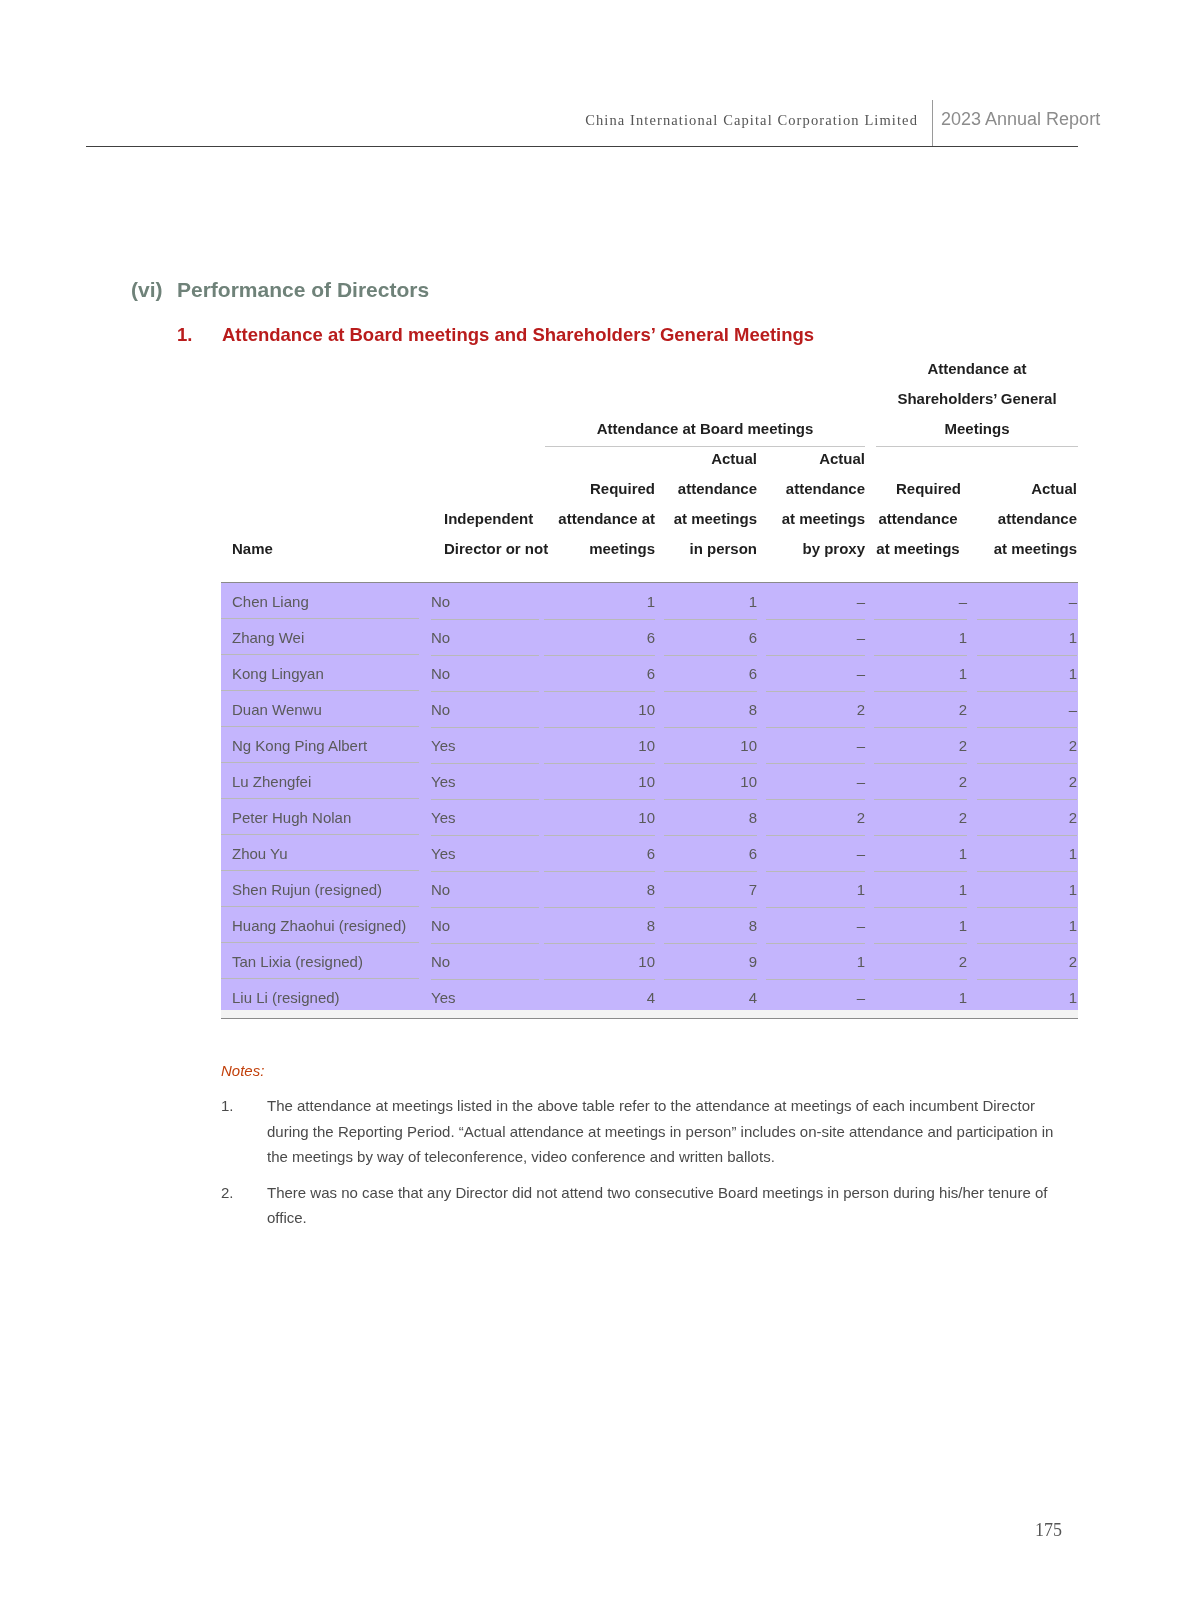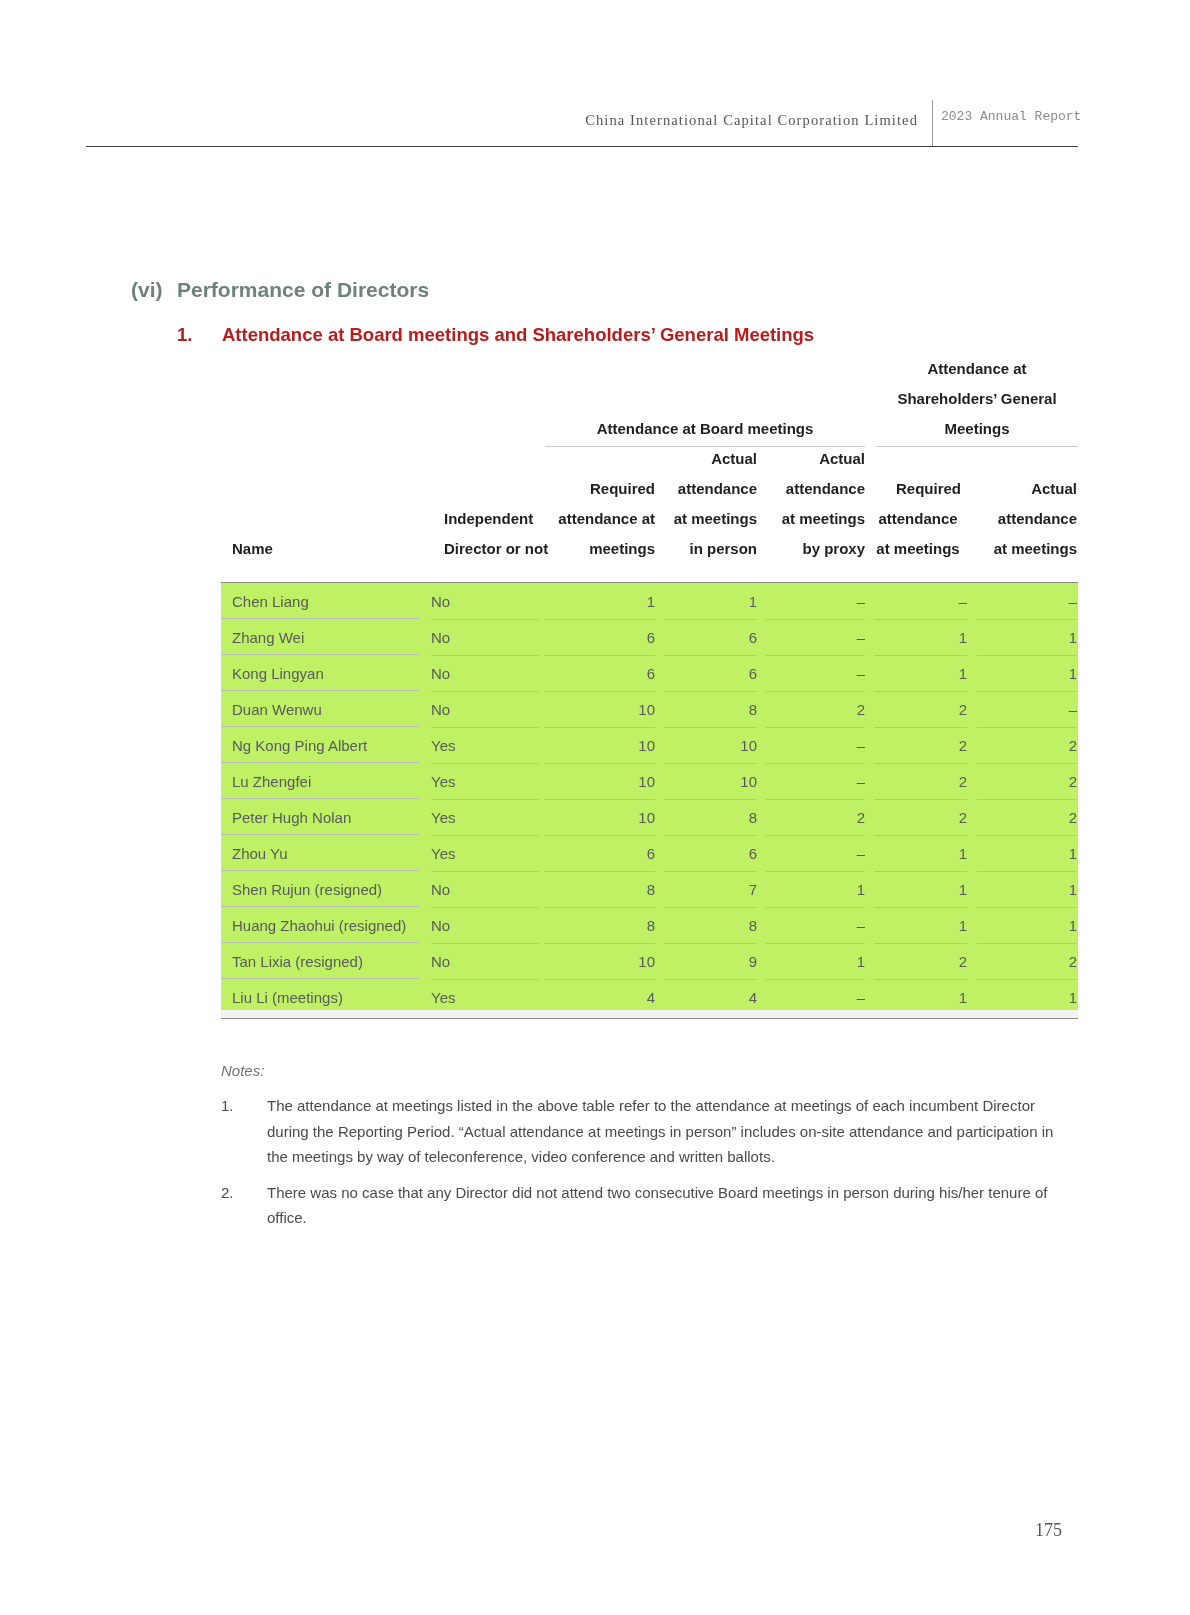--- a/index.html
+++ b/index.html
@@ -14,7 +14,7 @@
               color: #555; white-space: nowrap; }
   .run-head .divider { position: absolute; left: 846px; top: 0; width: 1px; height: 46px; background: #9a9a9a; }
   .run-head .report { position: absolute; left: 855px; top: 9px;
-              font-family: Liberation Mono, monospace; font-size: 13px; color: #8c8c8c; white-space: nowrap; }
+              font-family: Liberation Sans, sans-serif; font-size: 18px; color: #8c8c8c; white-space: nowrap; }
 
   
   .h-section { position: absolute; left: 131px; top: 278px; font-size: 21px; font-weight: bold;

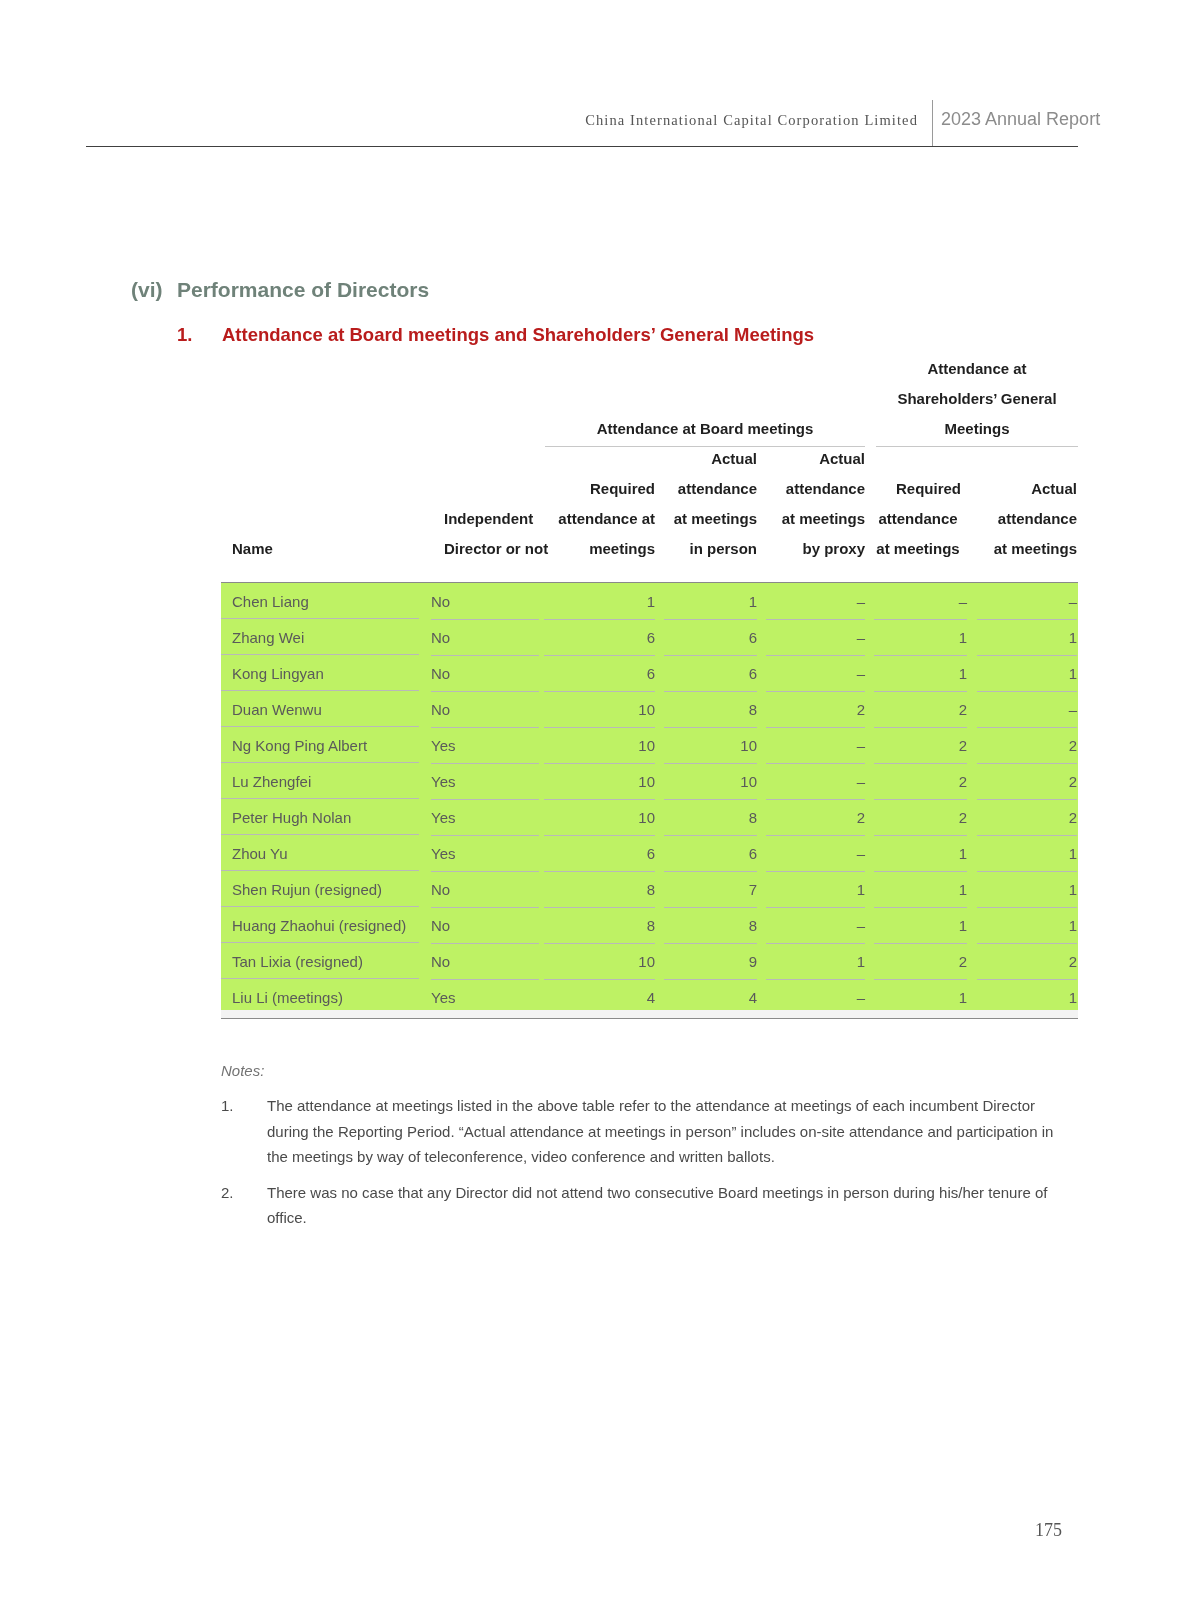--- a/index.html
+++ b/index.html
@@ -31,7 +31,7 @@
            color: #1f1f1f; white-space: nowrap; }
   .grp { position: absolute; text-align: center; font-weight: bold; font-size: 15px; line-height: 30px;
          color: #1f1f1f; border-bottom: 1px solid #c8c8c8; padding-bottom: 2px; }
-  .body { background: #bef264; padding-top: 1px; }
+  .body { background: #c4b5fd; padding-top: 1px; }
   .row { position: relative; height: 36px; }
   .cell { position: absolute; top: 8px; height: 27px; border-bottom: 1px solid #b9b9b9;
           font-size: 15px; line-height: 20px; color: #5a5a5a; white-space: nowrap; }

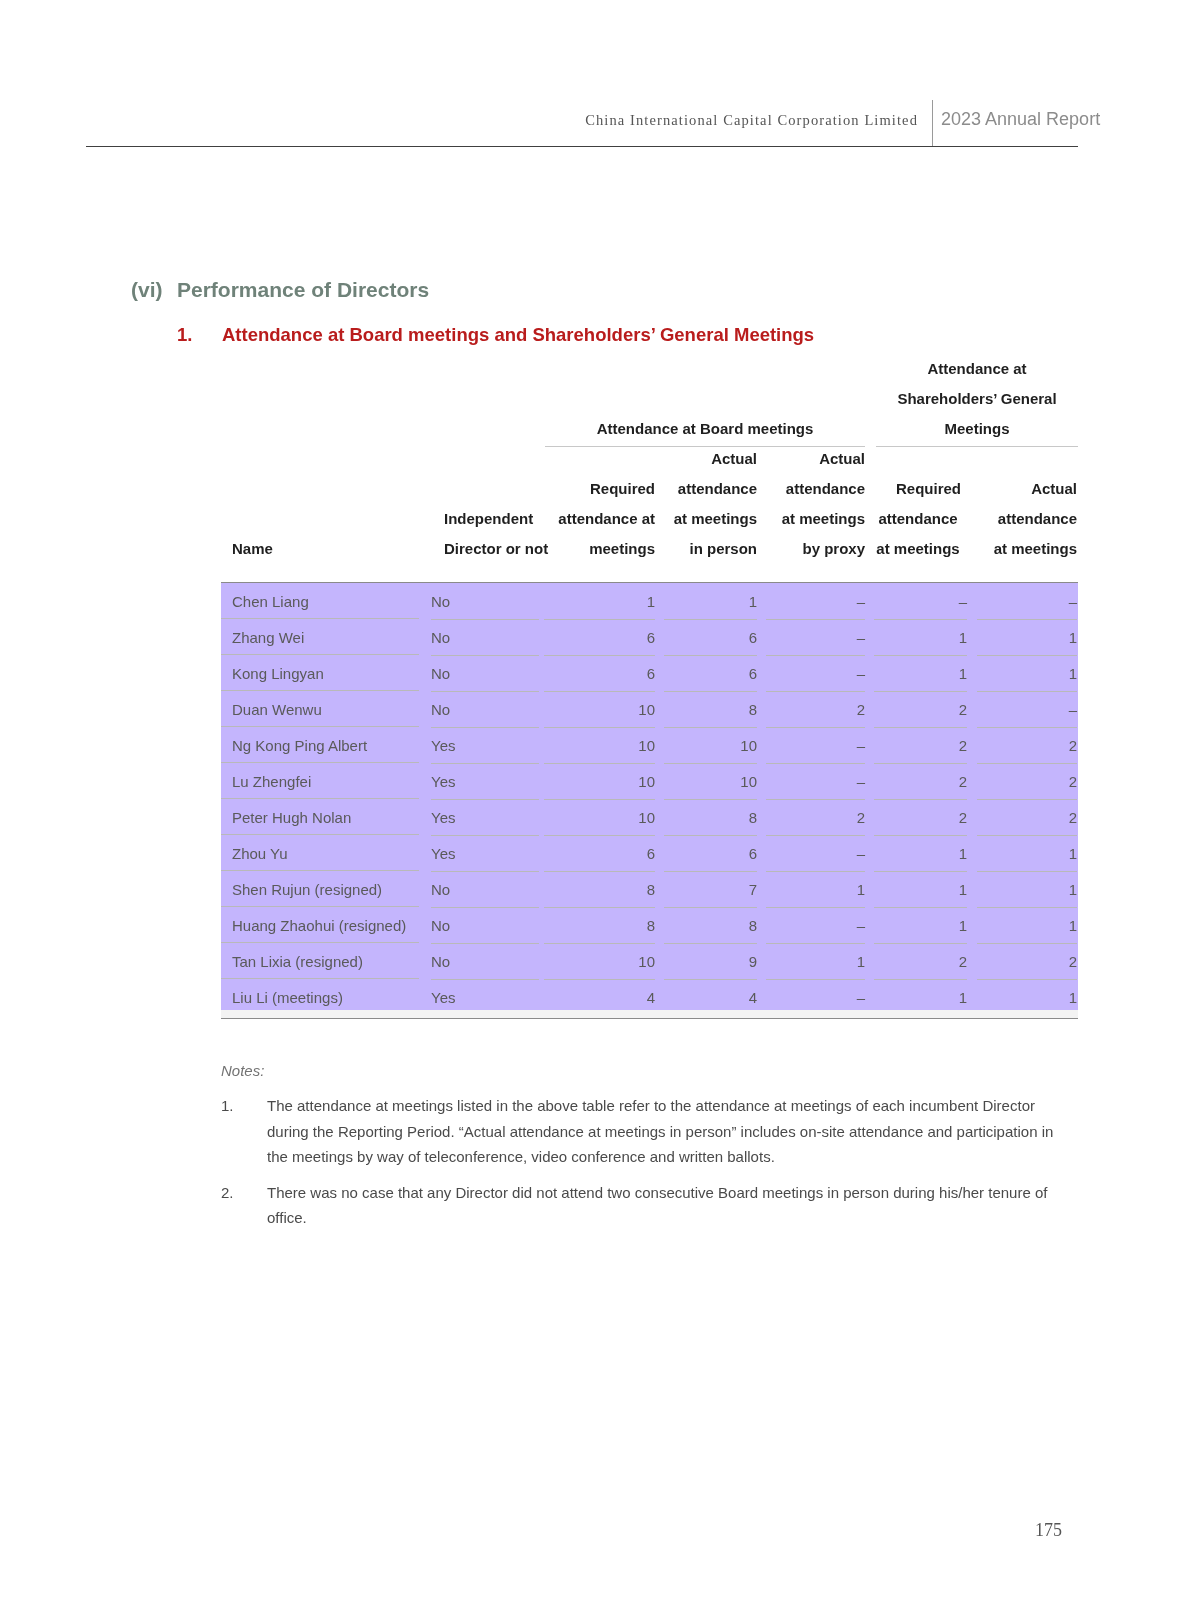--- a/index.html
+++ b/index.html
@@ -223,7 +223,7 @@
       <div class="cell c7 num">2</div>
     </div>
     <div class="row" style="height:30px;">
-      <div class="cell c1" style="border-bottom:none;">Liu Li (meetings)</div>
+      <div class="cell c1" style="border-bottom:none;">Liu Li (resigned)</div>
       <div class="cell c2" style="border-bottom:none;">Yes</div>
       <div class="cell c3 num" style="border-bottom:none;">4</div>
       <div class="cell c4 num" style="border-bottom:none;">4</div>

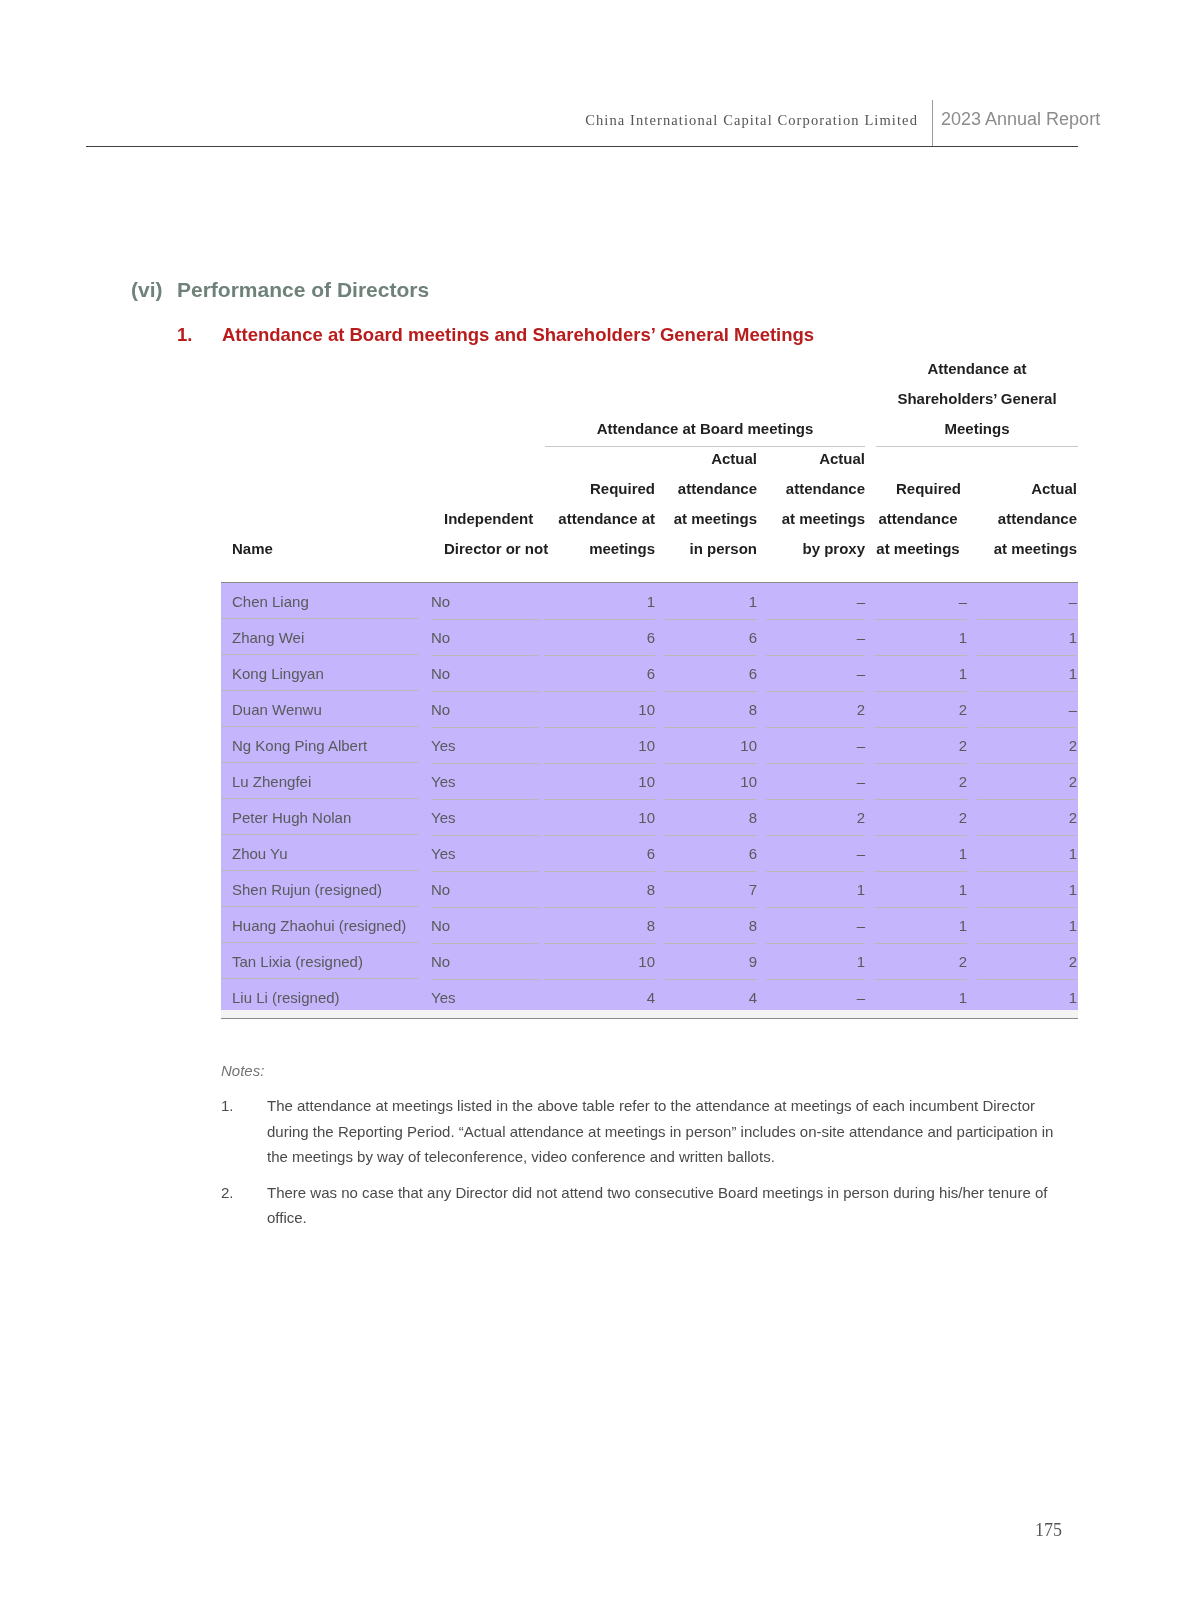--- a/index.html
+++ b/index.html
@@ -49,7 +49,7 @@
 
   
   .notes { position: absolute; left: 221px; top: 1062px; width: 857px; font-size: 15px; color: #4a4a4a; }
-  .notes .label { font-style: italic; color: #737373; margin-bottom: 14px; }
+  .notes .label { font-style: italic; color: #c2410c; margin-bottom: 14px; }
   .note { position: relative; padding-left: 46px; line-height: 25.5px; margin-bottom: 10px; }
   .note .n { position: absolute; left: 0; top: 0; }
 

